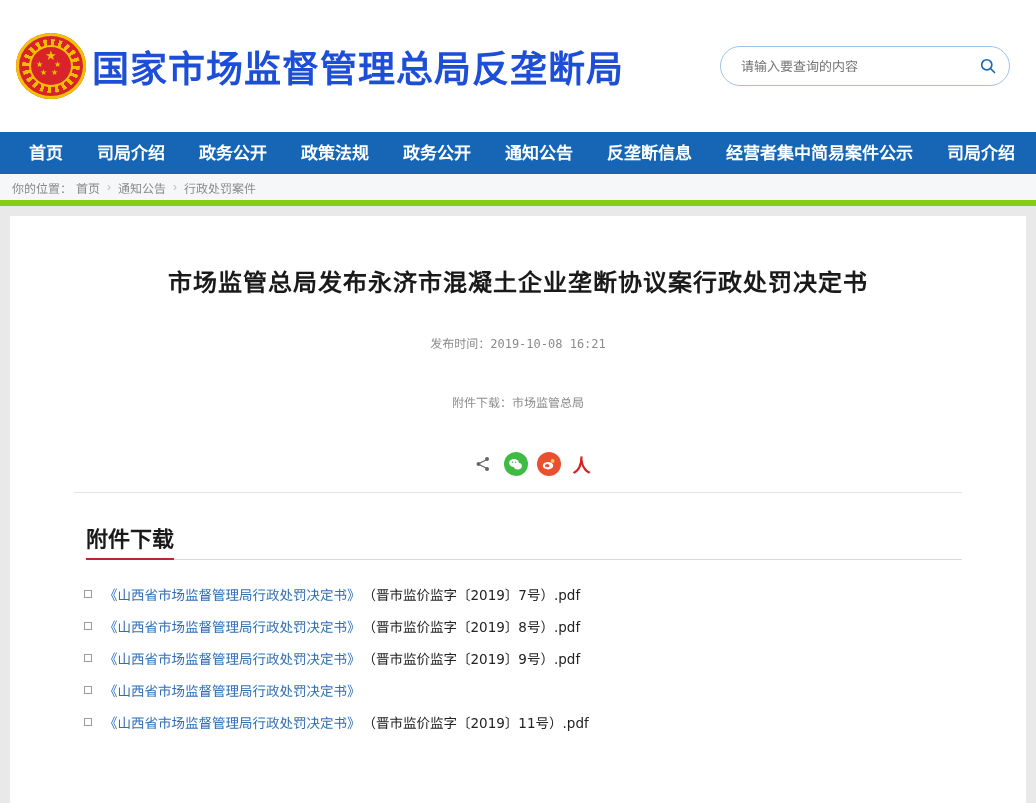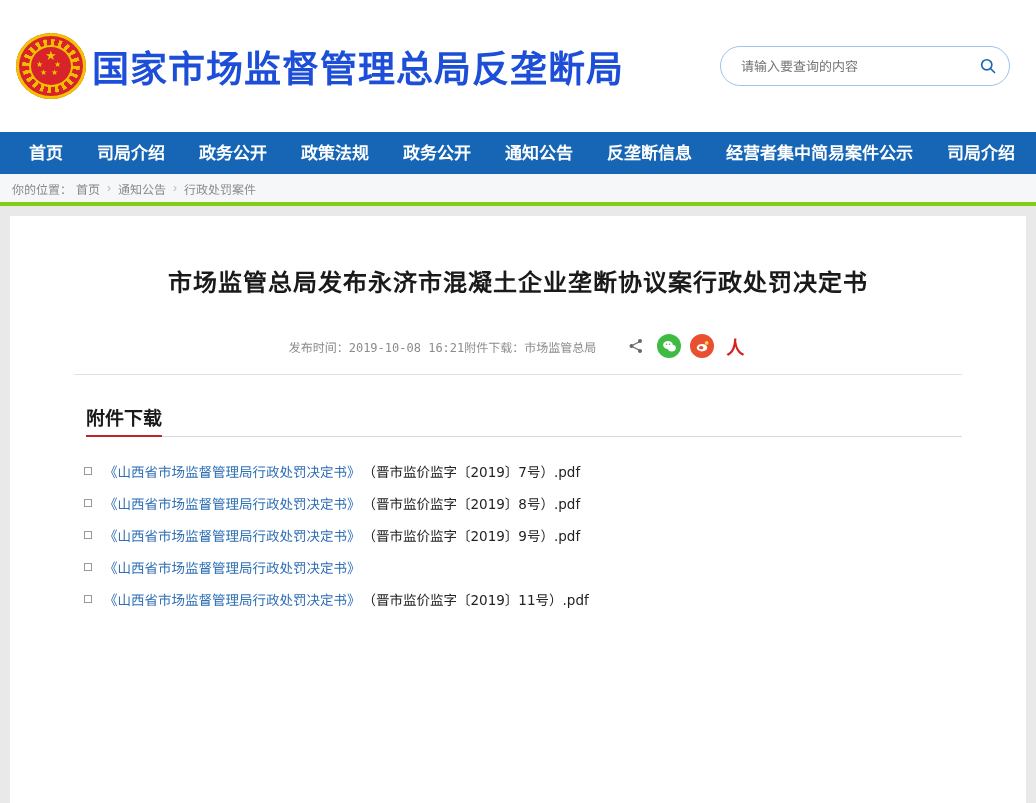--- a/index.html
+++ b/index.html
@@ -144,7 +144,7 @@
   .breadcrumb {
     height: 32px;
     background: #f5f7f9;
-    border-bottom: 4px solid #84cc16;
+    border-bottom: 6px solid #84cc16;
     display: flex;
     align-items: center;
     padding-left: 12px;

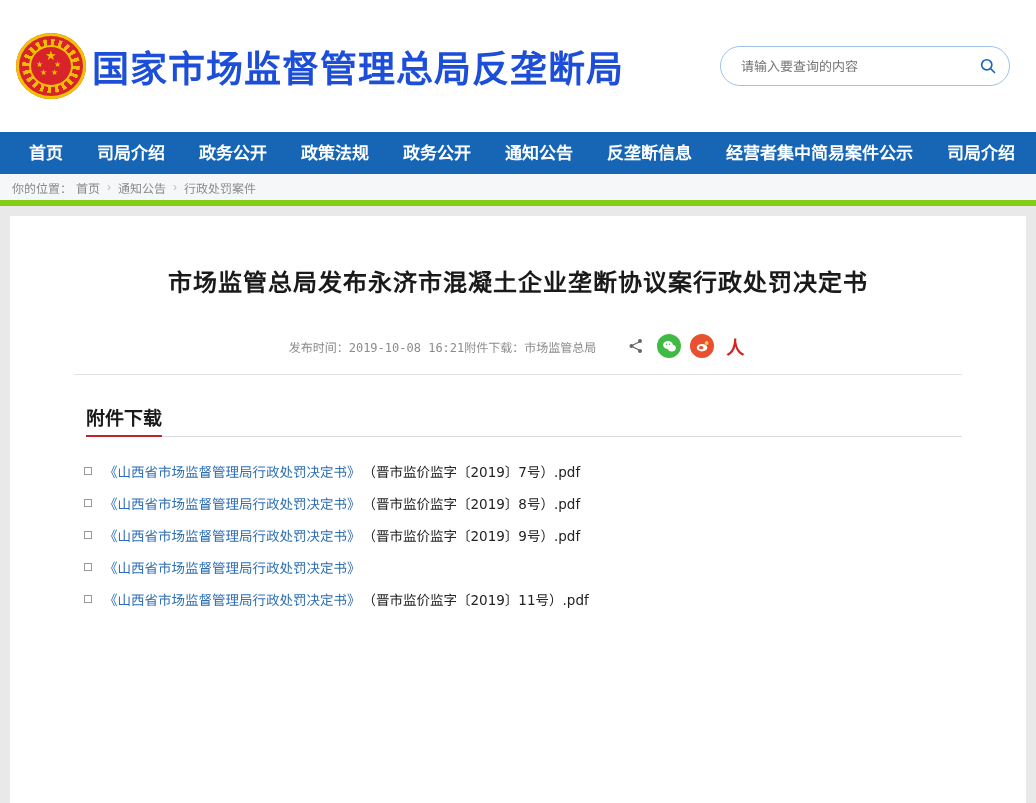--- a/index.html
+++ b/index.html
@@ -188,9 +188,11 @@
     display: flex;
     align-items: center;
     justify-content: center;
+    gap: 42px;
     font-size: 12px;
     color: #8b8b8b;
     font-family: "DejaVu Sans Mono", "Liberation Mono", monospace;
+    flex-direction: column;
   }
   .meta .share {
     display: flex;

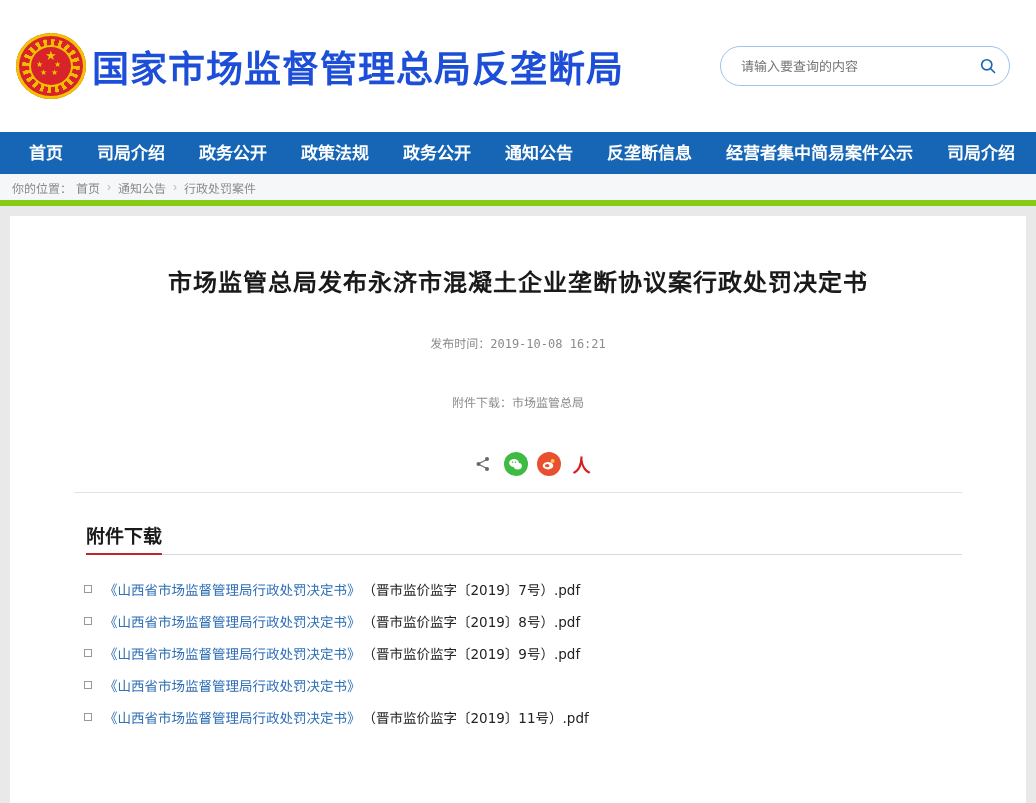--- a/index.html
+++ b/index.html
@@ -233,7 +233,7 @@
     padding-left: 12px;
   }
   .attach-head .title {
-    font-size: 19px;
+    font-size: 22px;
     font-weight: bold;
     color: #1a1a1a;
     display: inline-block;

